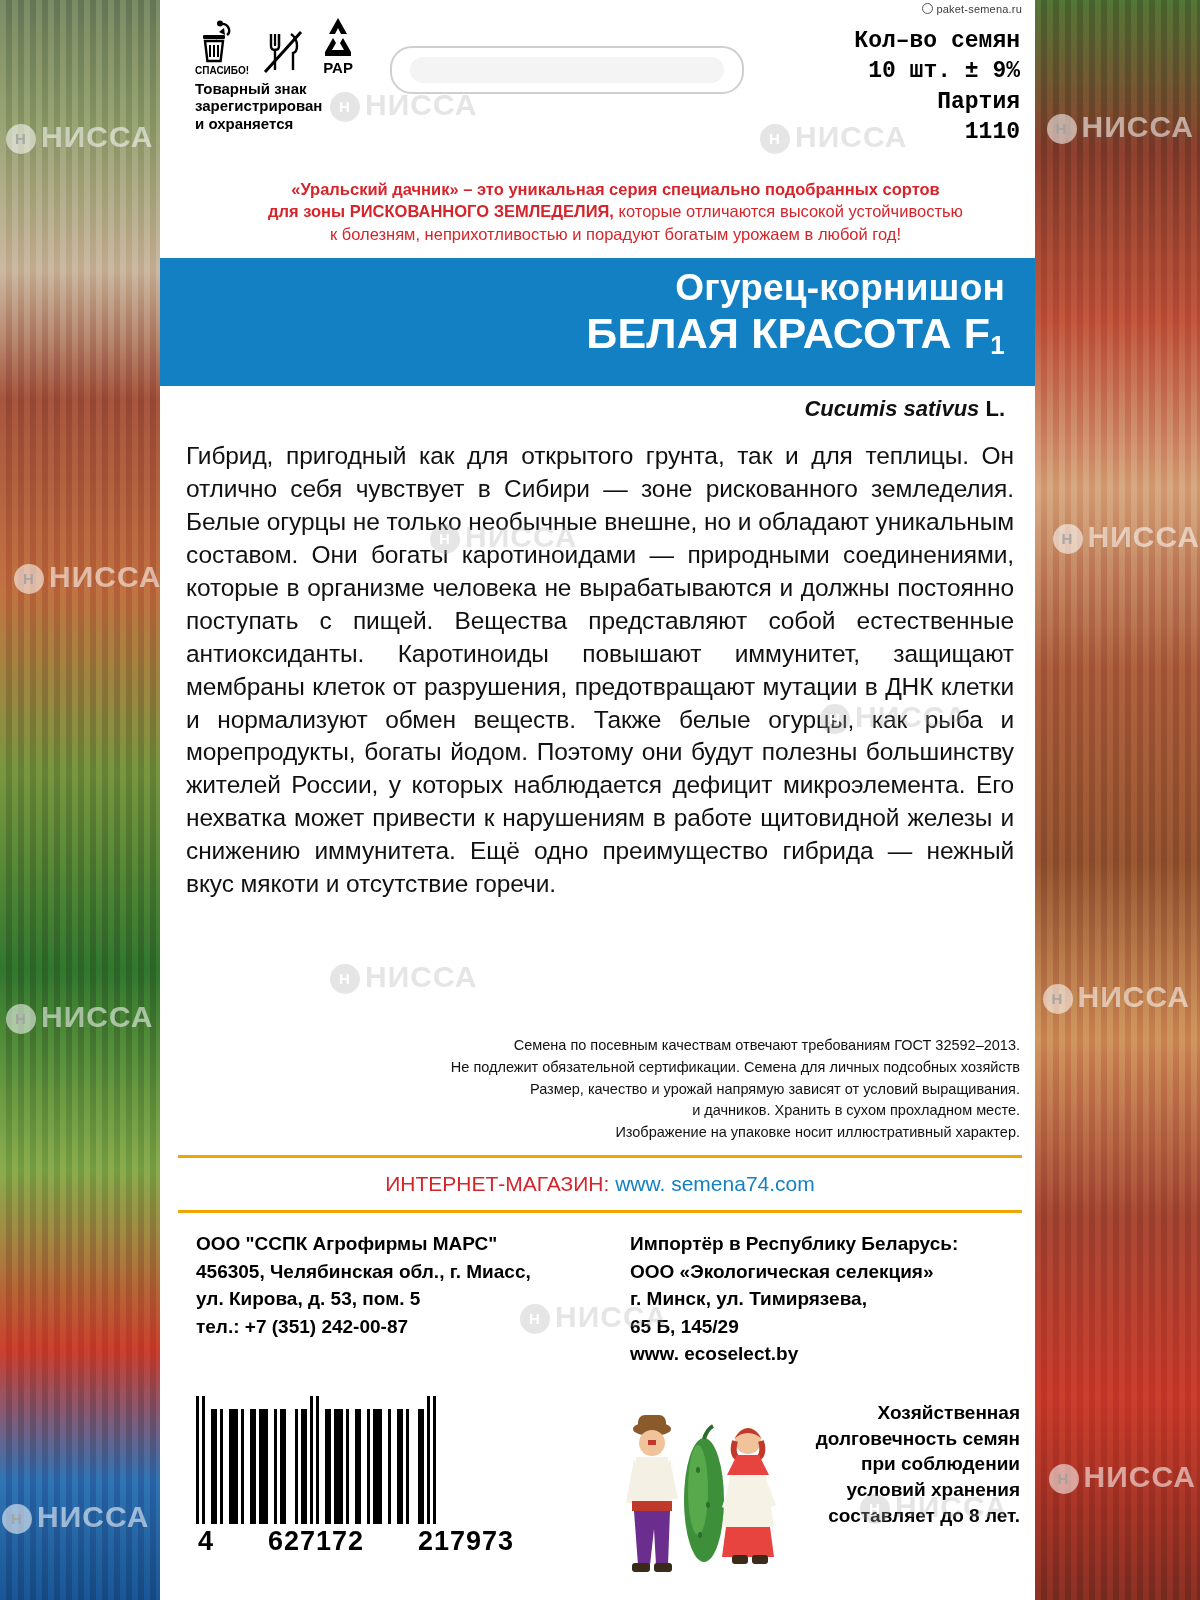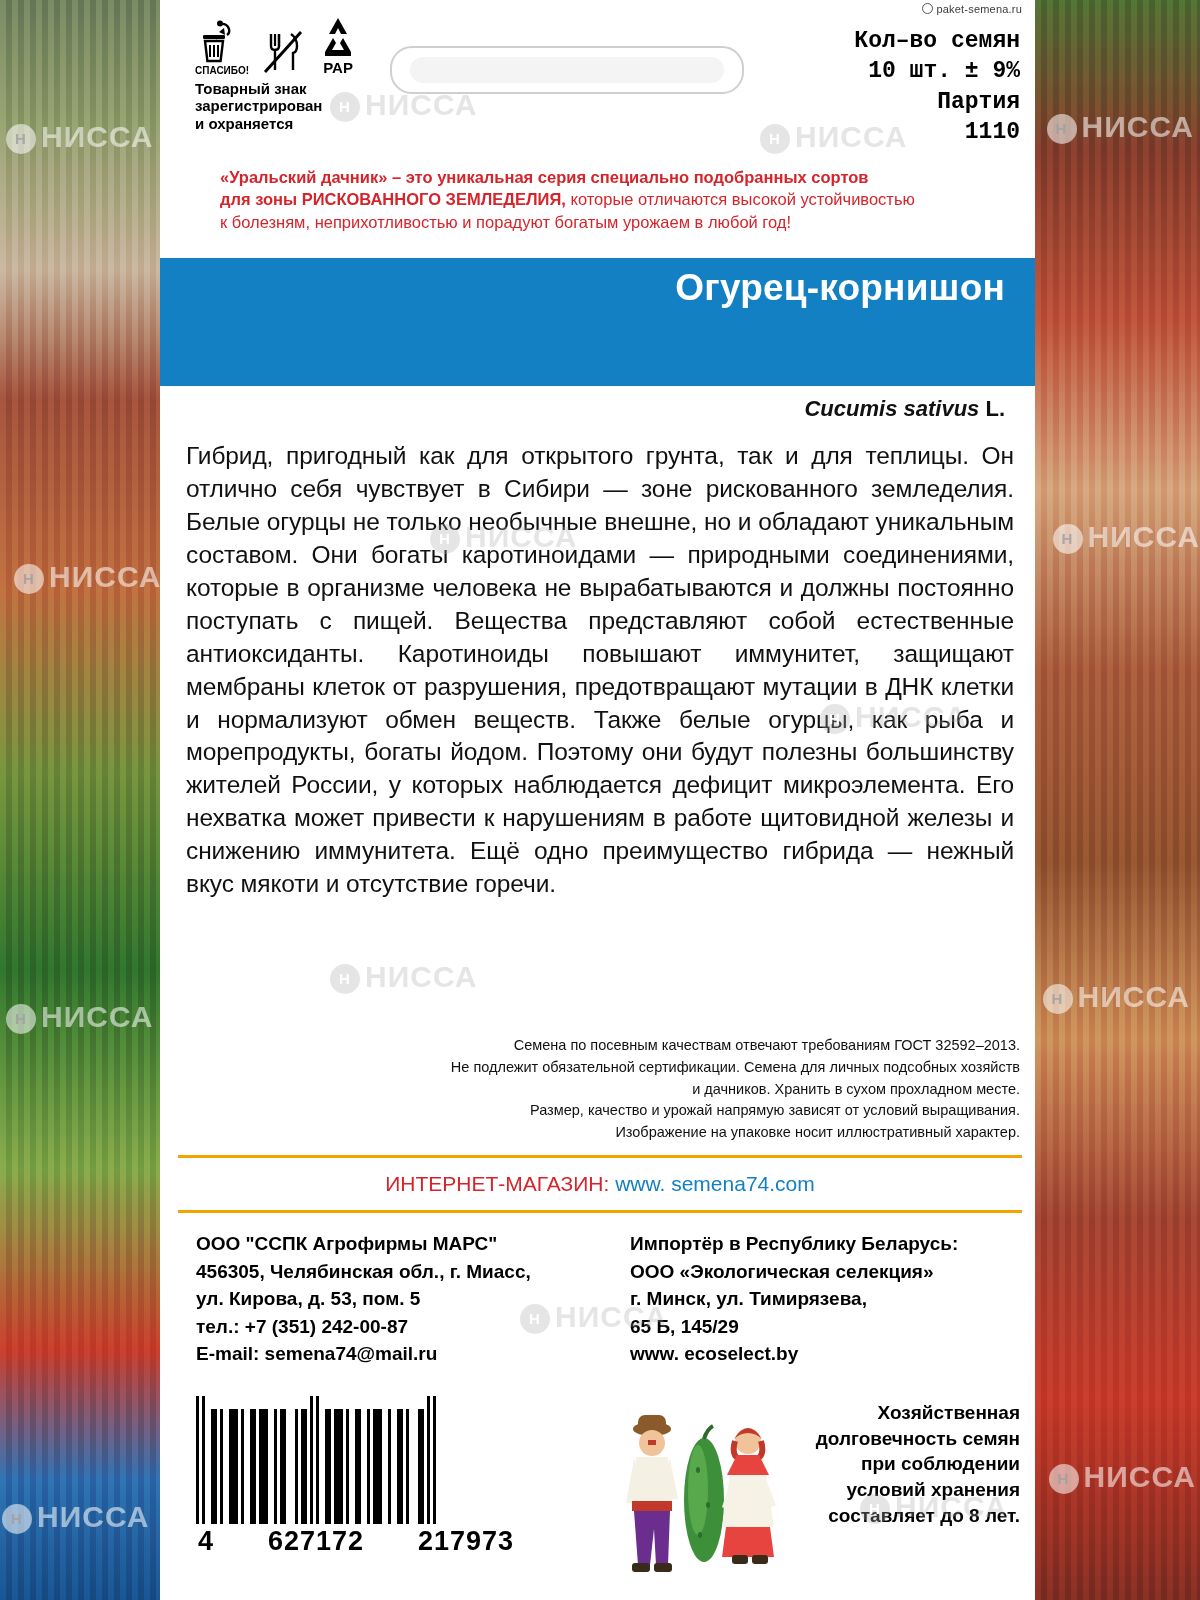--- a/index.html
+++ b/index.html
@@ -166,7 +166,7 @@
     position: absolute;
     left: 160px;
     right: 165px;
-    top: 160px;
+    top: 172px;
     height: 82px;
     padding: 6px 24px 0 28px;
     box-sizing: border-box;
@@ -174,6 +174,7 @@
     font-size: 16.5px;
     font-weight: 700;
     line-height: 1.35;
+    text-align: center;
     background: #fff;
     margin-left: 32px;
   }

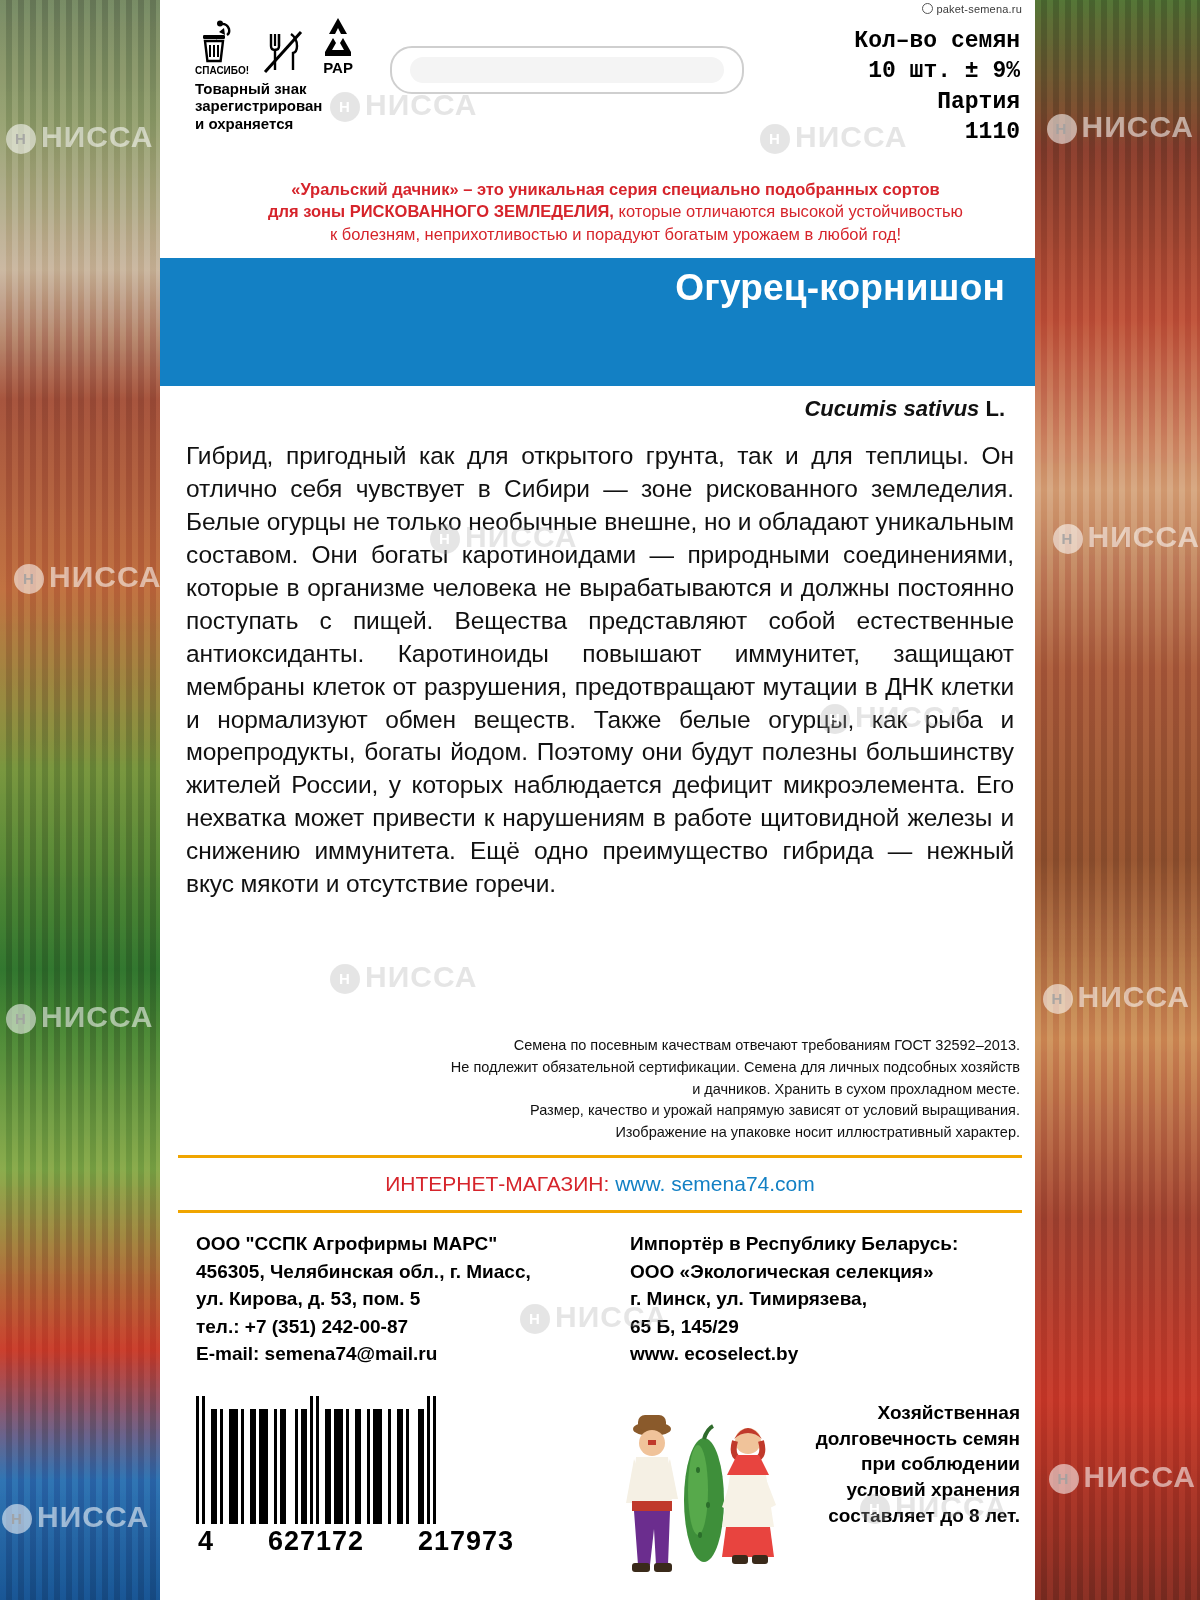--- a/index.html
+++ b/index.html
@@ -455,6 +455,7 @@
 
   <div class="title-band">
     <div class="title-1">Огурец-корнишон</div>
+    <div class="title-2"><span>БЕЛАЯ КРАСОТА F</span><sub>1</sub></div>
   </div>
 
   <div class="latin">

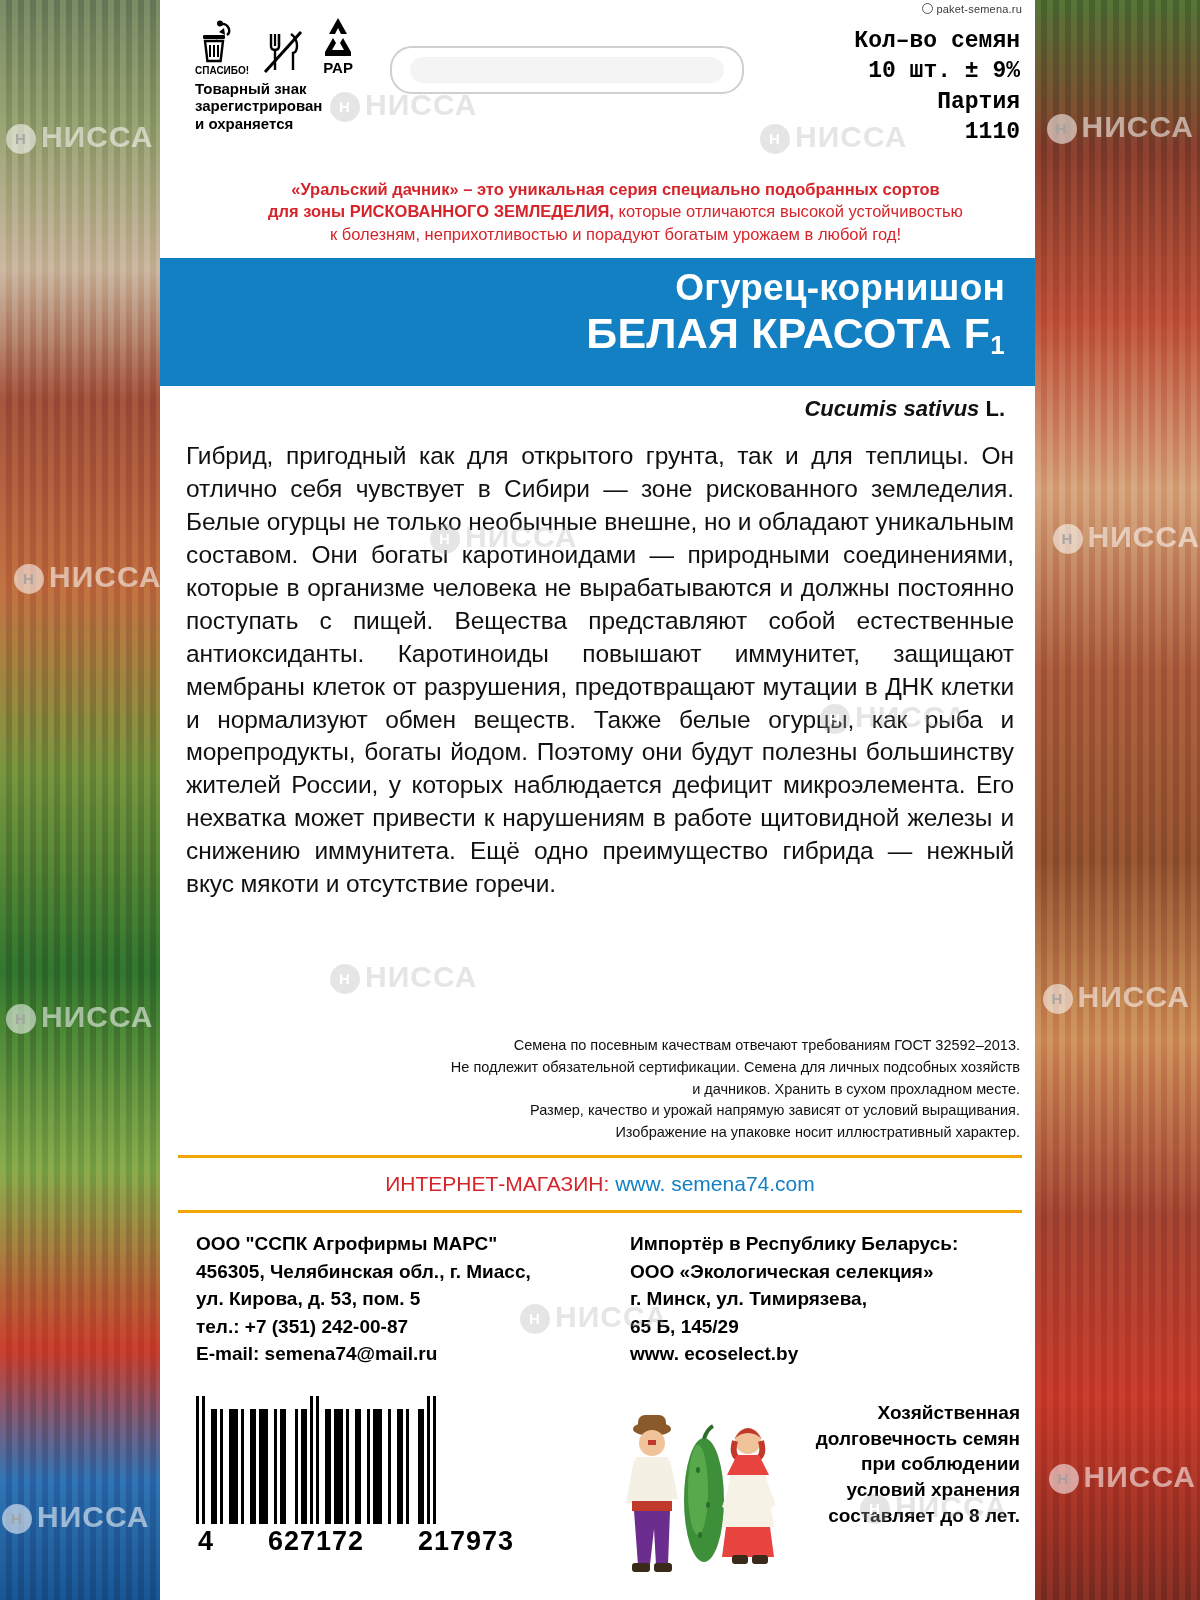--- a/index.html
+++ b/index.html
@@ -467,8 +467,8 @@
   <div class="legal">
     <div>Семена по посевным качествам отвечают требованиям ГОСТ 32592–2013.</div>
     <div>Не подлежит обязательной сертификации. Семена для личных подсобных хозяйств</div>
+    <div>Размер, качество и урожай напрямую зависят от условий выращивания.</div>
     <div>и дачников. Хранить в сухом прохладном месте.</div>
-    <div>Размер, качество и урожай напрямую зависят от условий выращивания.</div>
     <div>Изображение на упаковке носит иллюстративный характер.</div>
   </div>
 

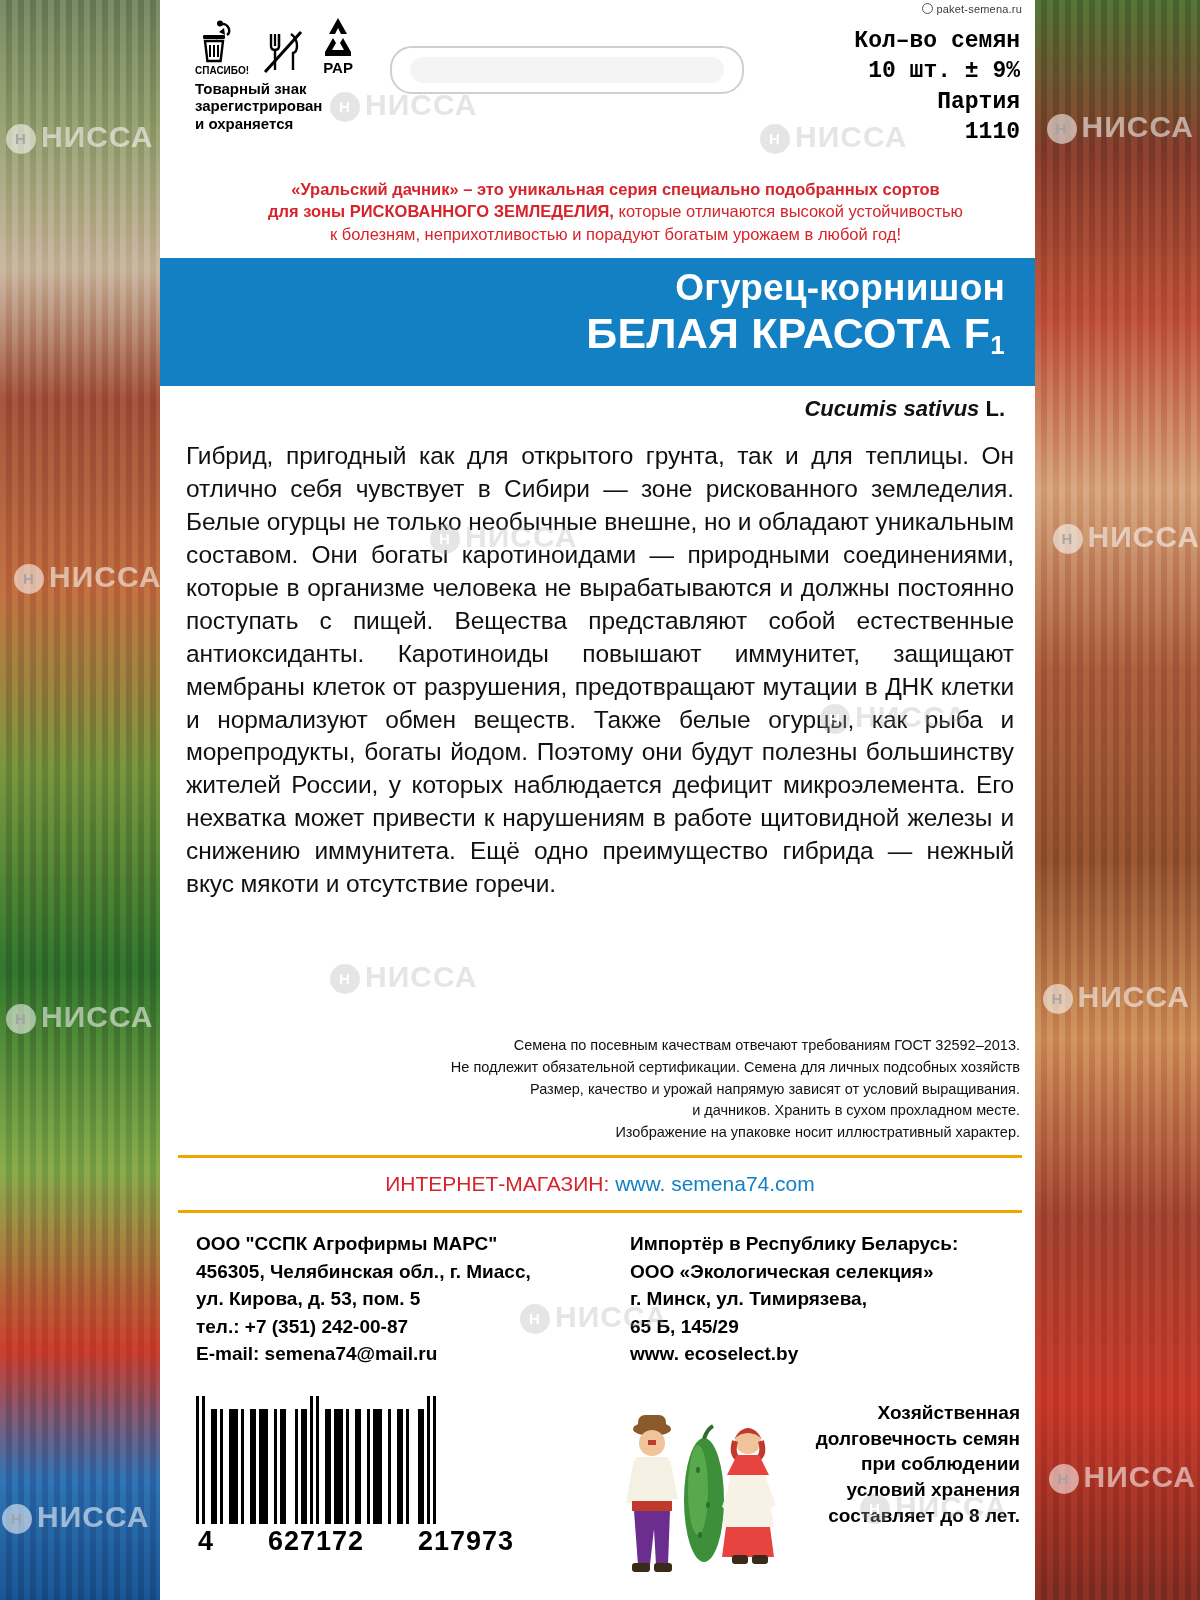--- a/index.html
+++ b/index.html
@@ -483,7 +483,6 @@
     <div>456305, Челябинская обл., г. Миасс,</div>
     <div>ул. Кирова, д. 53, пом. 5</div>
     <div>тел.: +7 (351) 242-00-87</div>
-    <div>E-mail: semena74@mail.ru</div>
   </div>
 
   <div class="addr-right">

